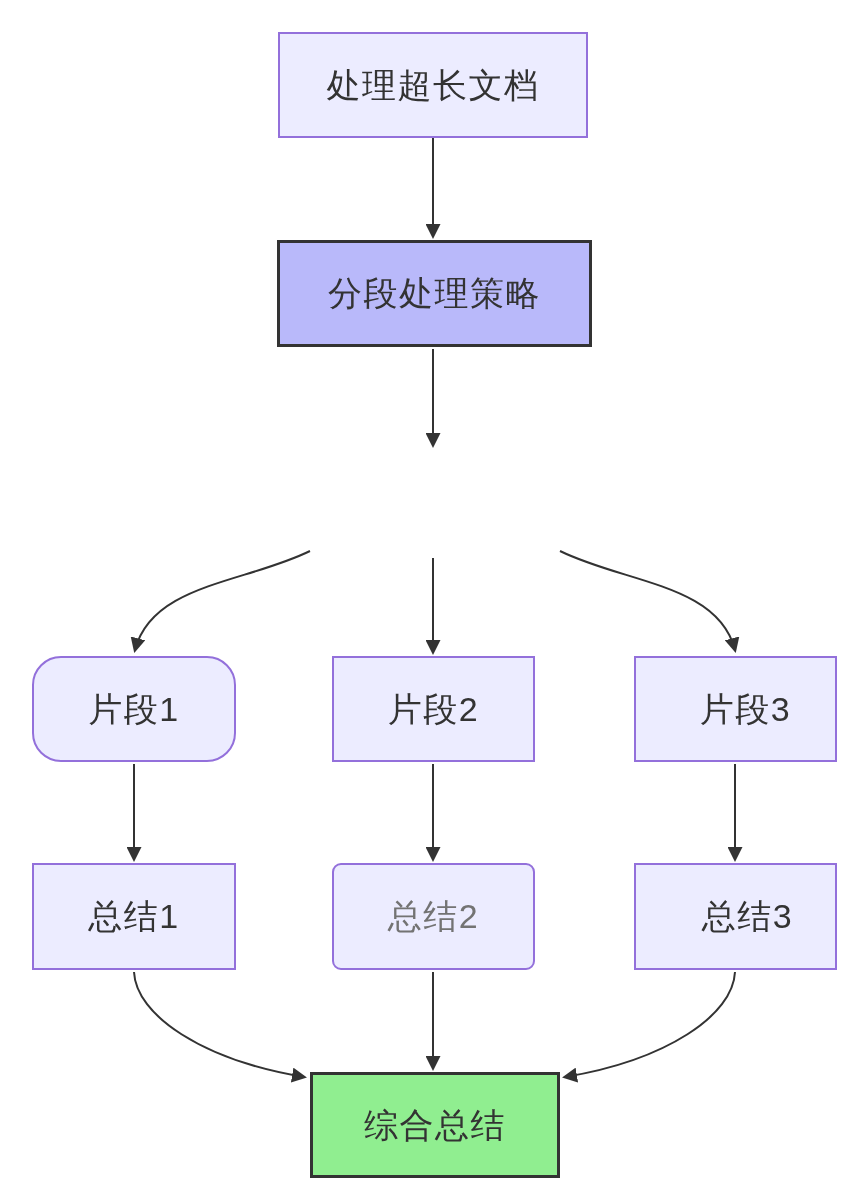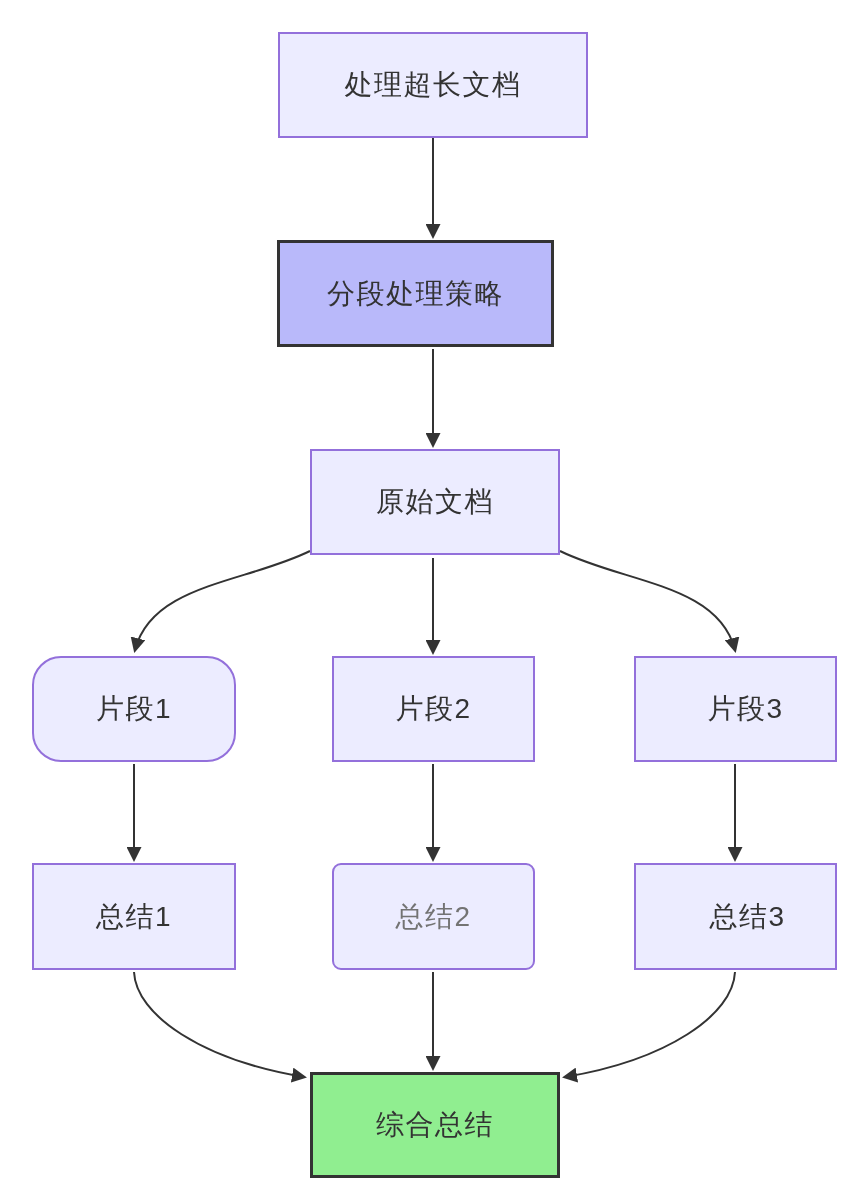--- a/index.html
+++ b/index.html
@@ -27,7 +27,7 @@
     background: #ECECFF;
     border: 2px solid #9370DB;
     color: #333333;
-    font-size: 28px;
+    font-size: 34px;
     letter-spacing: 1.5px;
     line-height: 1.2;
     user-select: none;

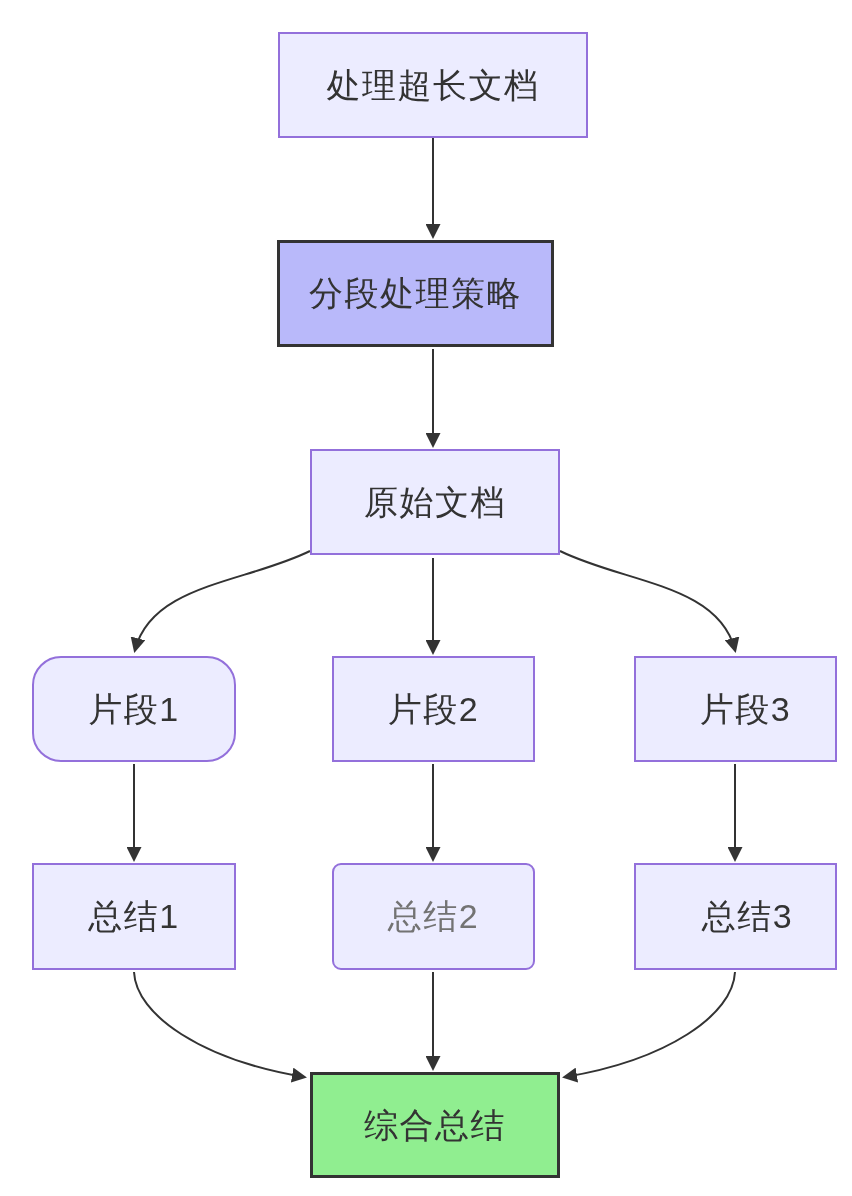--- a/index.html
+++ b/index.html
@@ -35,7 +35,7 @@
   .node.thick { border-width: 3px; }
   
   .n-start    { left: 278px; top: 32px;   width: 310px; height: 106px; }
-  .n-strategy { left: 277px; top: 240px;  width: 277px; height: 107px; }
+  .n-strategy { left: 277px; top: 240px;  width: 315px; height: 107px; }
   .n-source   { left: 310px; top: 449px;  width: 250px; height: 106px; }
   .n-chunk1   { left: 32px;  top: 656px;  width: 204px; height: 106px; border-radius: 29px; }
   .n-chunk2   { left: 332px; top: 656px;  width: 203px; height: 106px; }

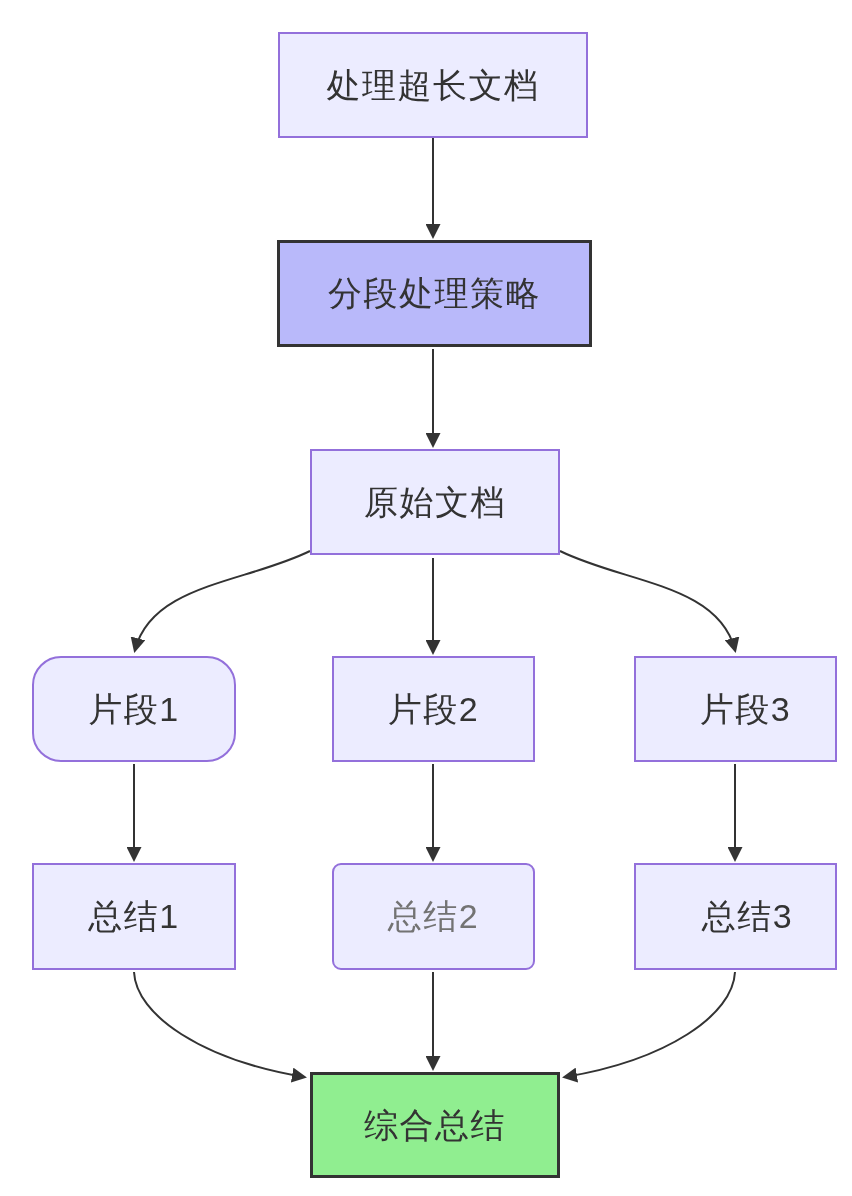--- a/index.html
+++ b/index.html
@@ -75,7 +75,6 @@
 
   <div class="node n-strategy thick" style="background-color: rgb(185, 185, 250); border-color: rgb(51, 51, 51); color: rgb(51, 51, 51);">分段处理策略</div>
 
-  <div class="node n-source" style="background-color: rgb(236, 236, 255); border-color: rgb(147, 112, 219); color: rgb(51, 51, 51);">原始文档</div>
 
   <div class="node n-chunk1" style="background-color: rgb(236, 236, 255); border-color: rgb(147, 112, 219); color: rgb(51, 51, 51);">片段1</div>
 

